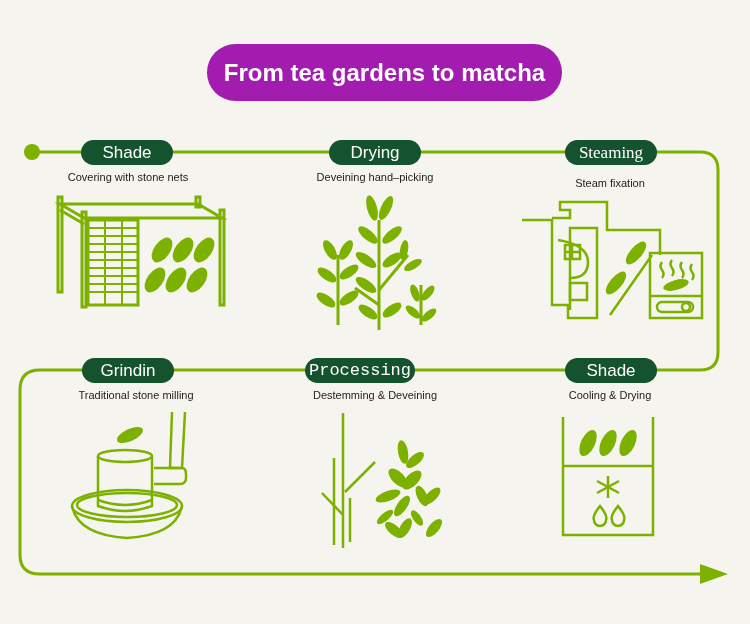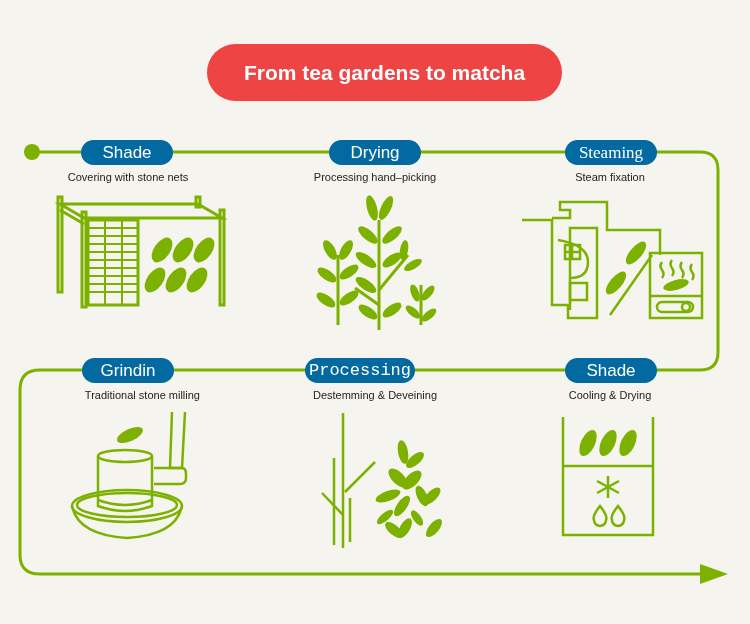--- a/index.html
+++ b/index.html
@@ -4,7 +4,7 @@
 <style>
   html, body { margin:0; padding:0; }
   body { width:750px; height:624px; background:#f5f4ee; position:relative; overflow:hidden; font-family:"Liberation Sans", sans-serif; }
-  .title-pill { position:absolute; left:207px; top:44px; width:355px; height:57px; background:#ef4444; border-radius:29px; color:#fff; font-weight:bold; font-size:21px; display:flex; align-items:center; justify-content:center; }
+  .title-pill { position:absolute; left:207px; top:44px; width:355px; height:57px; background:#a21caf; border-radius:29px; color:#fff; font-weight:bold; font-size:24px; display:flex; align-items:center; justify-content:center; }
   svg.flow { position:absolute; left:0; top:0; }
   .step-label { position:absolute; height:25px; background:#0369a1; border-radius:13px; color:#fff; font-size:17px; display:flex; align-items:center; justify-content:center; }
   .step-desc { position:absolute; font-size:11px; color:#222; text-align:center; white-space:nowrap; }

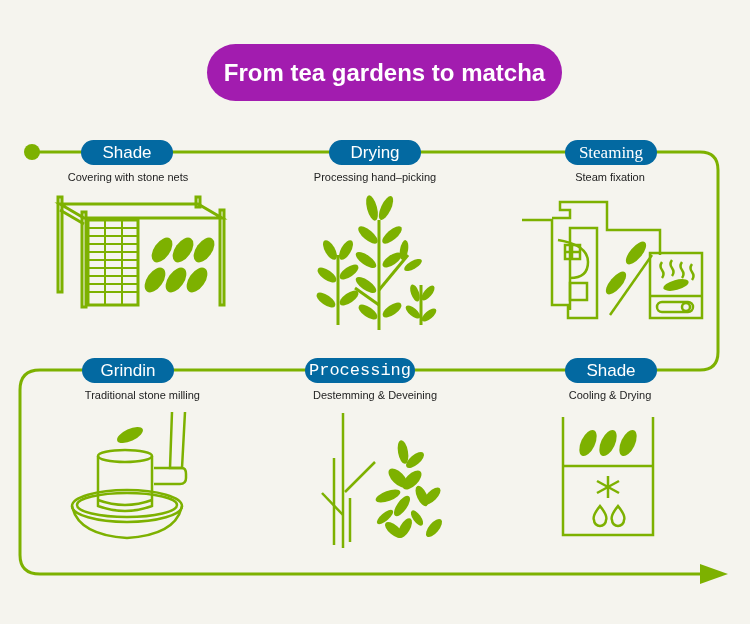--- a/index.html
+++ b/index.html
@@ -6,7 +6,7 @@
   body { width:750px; height:624px; background:#f5f4ee; position:relative; overflow:hidden; font-family:"Liberation Sans", sans-serif; }
   .title-pill { position:absolute; left:207px; top:44px; width:355px; height:57px; background:#a21caf; border-radius:29px; color:#fff; font-weight:bold; font-size:24px; display:flex; align-items:center; justify-content:center; }
   svg.flow { position:absolute; left:0; top:0; }
-  .step-label { position:absolute; height:25px; background:#0369a1; border-radius:13px; color:#fff; font-size:17px; display:flex; align-items:center; justify-content:center; }
+  .step-label { position:absolute; height:25px; background:#14532d; border-radius:13px; color:#fff; font-size:17px; display:flex; align-items:center; justify-content:center; }
   .step-desc { position:absolute; font-size:11px; color:#222; text-align:center; white-space:nowrap; }
   .illus { position:absolute; }
 </style>

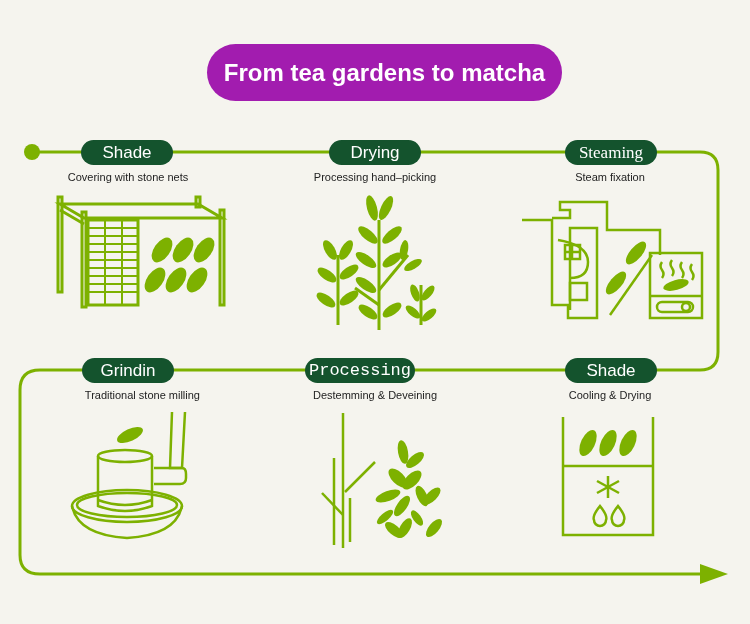--- a/index.html
+++ b/index.html
@@ -25,7 +25,7 @@
 <div class="step-desc" style="left:40px;top:171px;width:176px;">Covering with stone nets</div>
 
 <div class="step-label" style="left:329px;top:140px;width:92px;">Drying</div>
-<div class="step-desc" style="left:290px;top:171px;width:170px;">Processing hand–picking</div>
+<div class="step-desc" style="left:290px;top:171px;width:170px;">Deveining hand–picking</div>
 
 <div class="step-label" style="left:565px;top:140px;width:92px;font-family:Liberation Serif, serif;">Steaming</div>
 <div class="step-desc" style="left:540px;top:171px;width:140px;">Steam fixation</div>

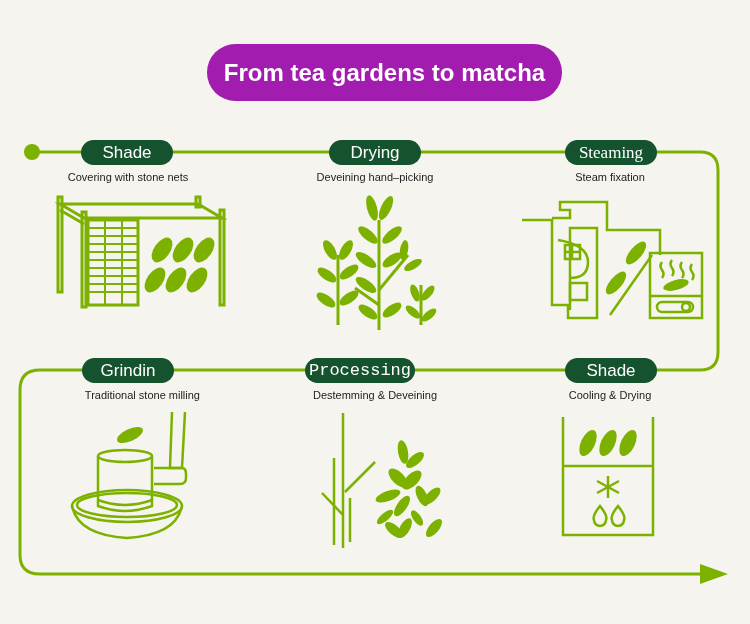--- a/index.html
+++ b/index.html
@@ -28,7 +28,7 @@
 <div class="step-desc" style="left:290px;top:171px;width:170px;">Deveining hand–picking</div>
 
 <div class="step-label" style="left:565px;top:140px;width:92px;font-family:Liberation Serif, serif;">Steaming</div>
-<div class="step-desc" style="left:540px;top:171px;width:140px;">Steam fixation</div>
+<div class="step-desc" style="left:540px;top:177px;width:140px;">Steam fixation</div>
 
 <div class="step-label" style="left:82px;top:358px;width:92px;text-align:right;">Grindin</div>
 <div class="step-desc" style="left:24px;top:389px;width:176px;text-align:right;">Traditional stone milling</div>

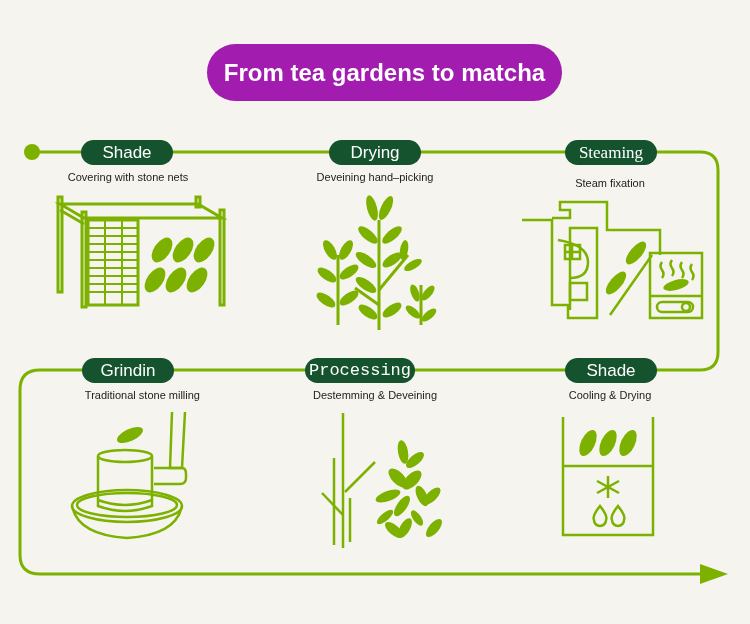--- a/index.html
+++ b/index.html
@@ -31,7 +31,7 @@
 <div class="step-desc" style="left:540px;top:177px;width:140px;">Steam fixation</div>
 
 <div class="step-label" style="left:82px;top:358px;width:92px;text-align:right;">Grindin</div>
-<div class="step-desc" style="left:24px;top:389px;width:176px;text-align:right;">Traditional stone milling</div>
+<div class="step-desc" style="left:48px;top:389px;width:176px;">Traditional stone milling</div>
 
 <div class="step-label" style="left:305px;top:358px;width:110px;font-family:Liberation Mono, monospace;">Processing</div>
 <div class="step-desc" style="left:290px;top:389px;width:170px;">Destemming &amp; Deveining</div>

